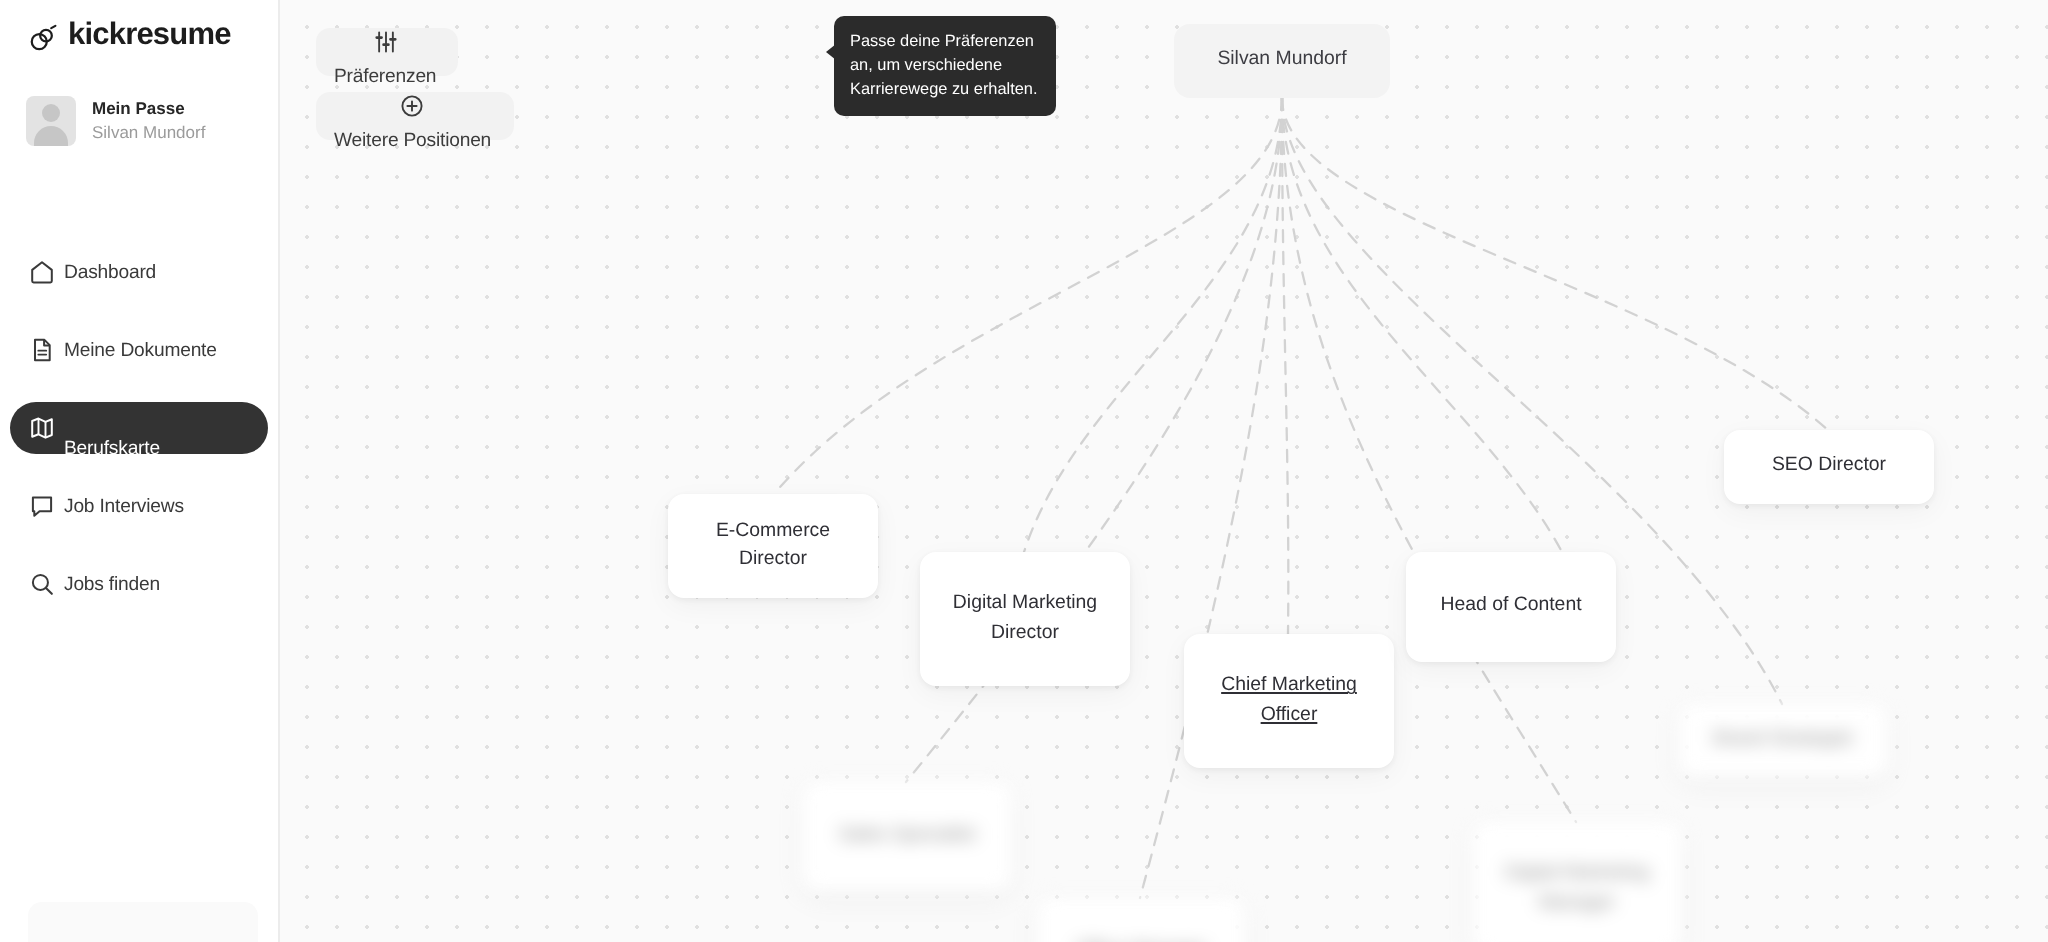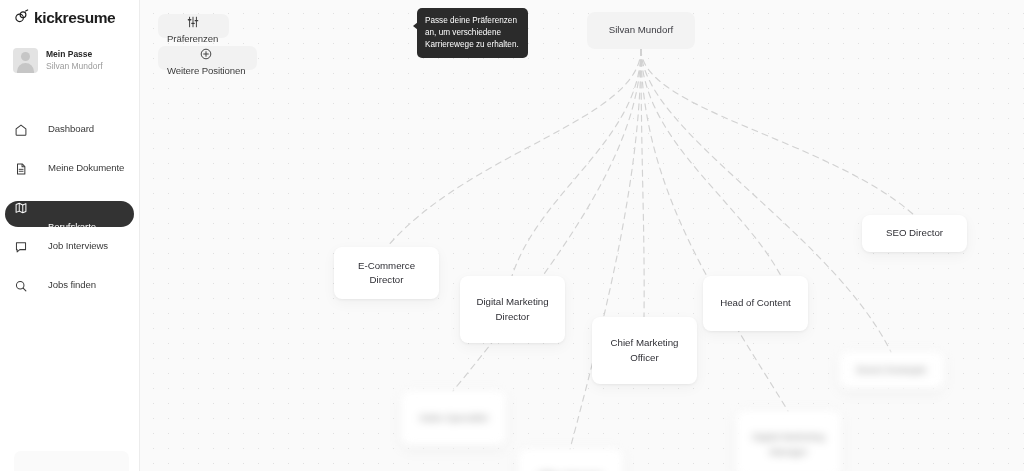--- a/index.html
+++ b/index.html
@@ -21,7 +21,7 @@
     z-index: 30;
   }
   .brand {
-    display: flex; align-items: flex-start; gap: 5px;
+    display: flex; align-items: flex-end; gap: 5px;
     padding: 9px 0 0 14px;
   }
   .brand-mark { width: 15px; height: 15px; display: block; flex: 0 0 15px; }

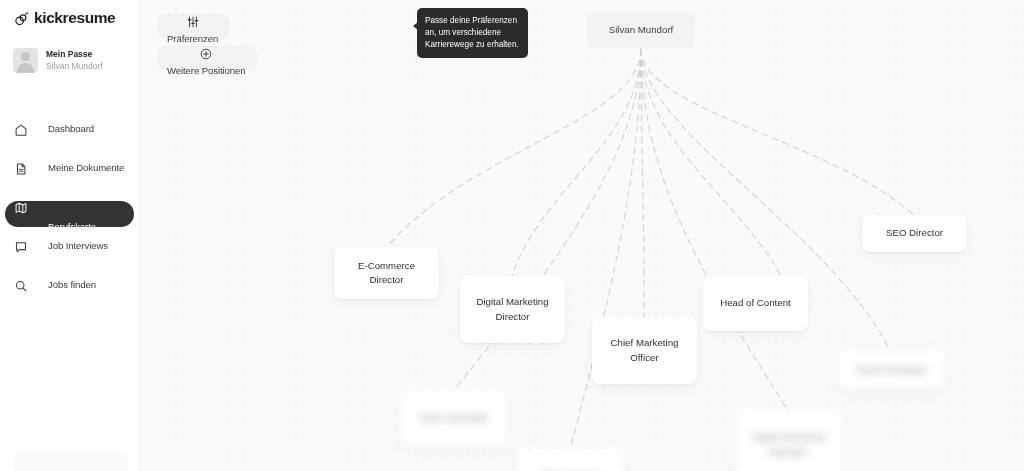--- a/index.html
+++ b/index.html
@@ -54,7 +54,7 @@
 
   .nav { margin-top: 50px; padding: 0 5px; }
   .nav-item {
-    display: flex; align-items: flex-start; gap: 20px;
+    display: flex; align-items: center; gap: 4px;
     height: 26px; padding: 0 9px;
     border-radius: 13px;
     margin-bottom: 13px;

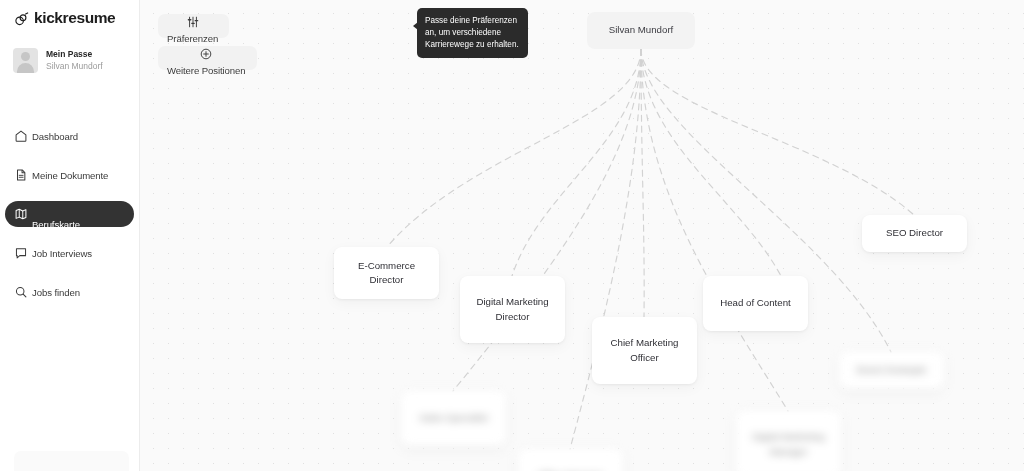--- a/index.html
+++ b/index.html
@@ -265,7 +265,7 @@
         <div class="node" style="left: 320px; top: 276px; width: 105px; height: 67px;">
           <span>Digital Marketing Director</span>
         </div>
-        <div class="node" style="left: 452px; top: 317px; width: 105px; height: 67px;">
+        <div class="node" style="left: 452px; top: 317px; width: 105px; height: 67px; text-decoration: underline;">
           <span>Chief Marketing Officer</span>
         </div>
         <div class="node" style="left: 563px; top: 276px; width: 105px; height: 55px;">

